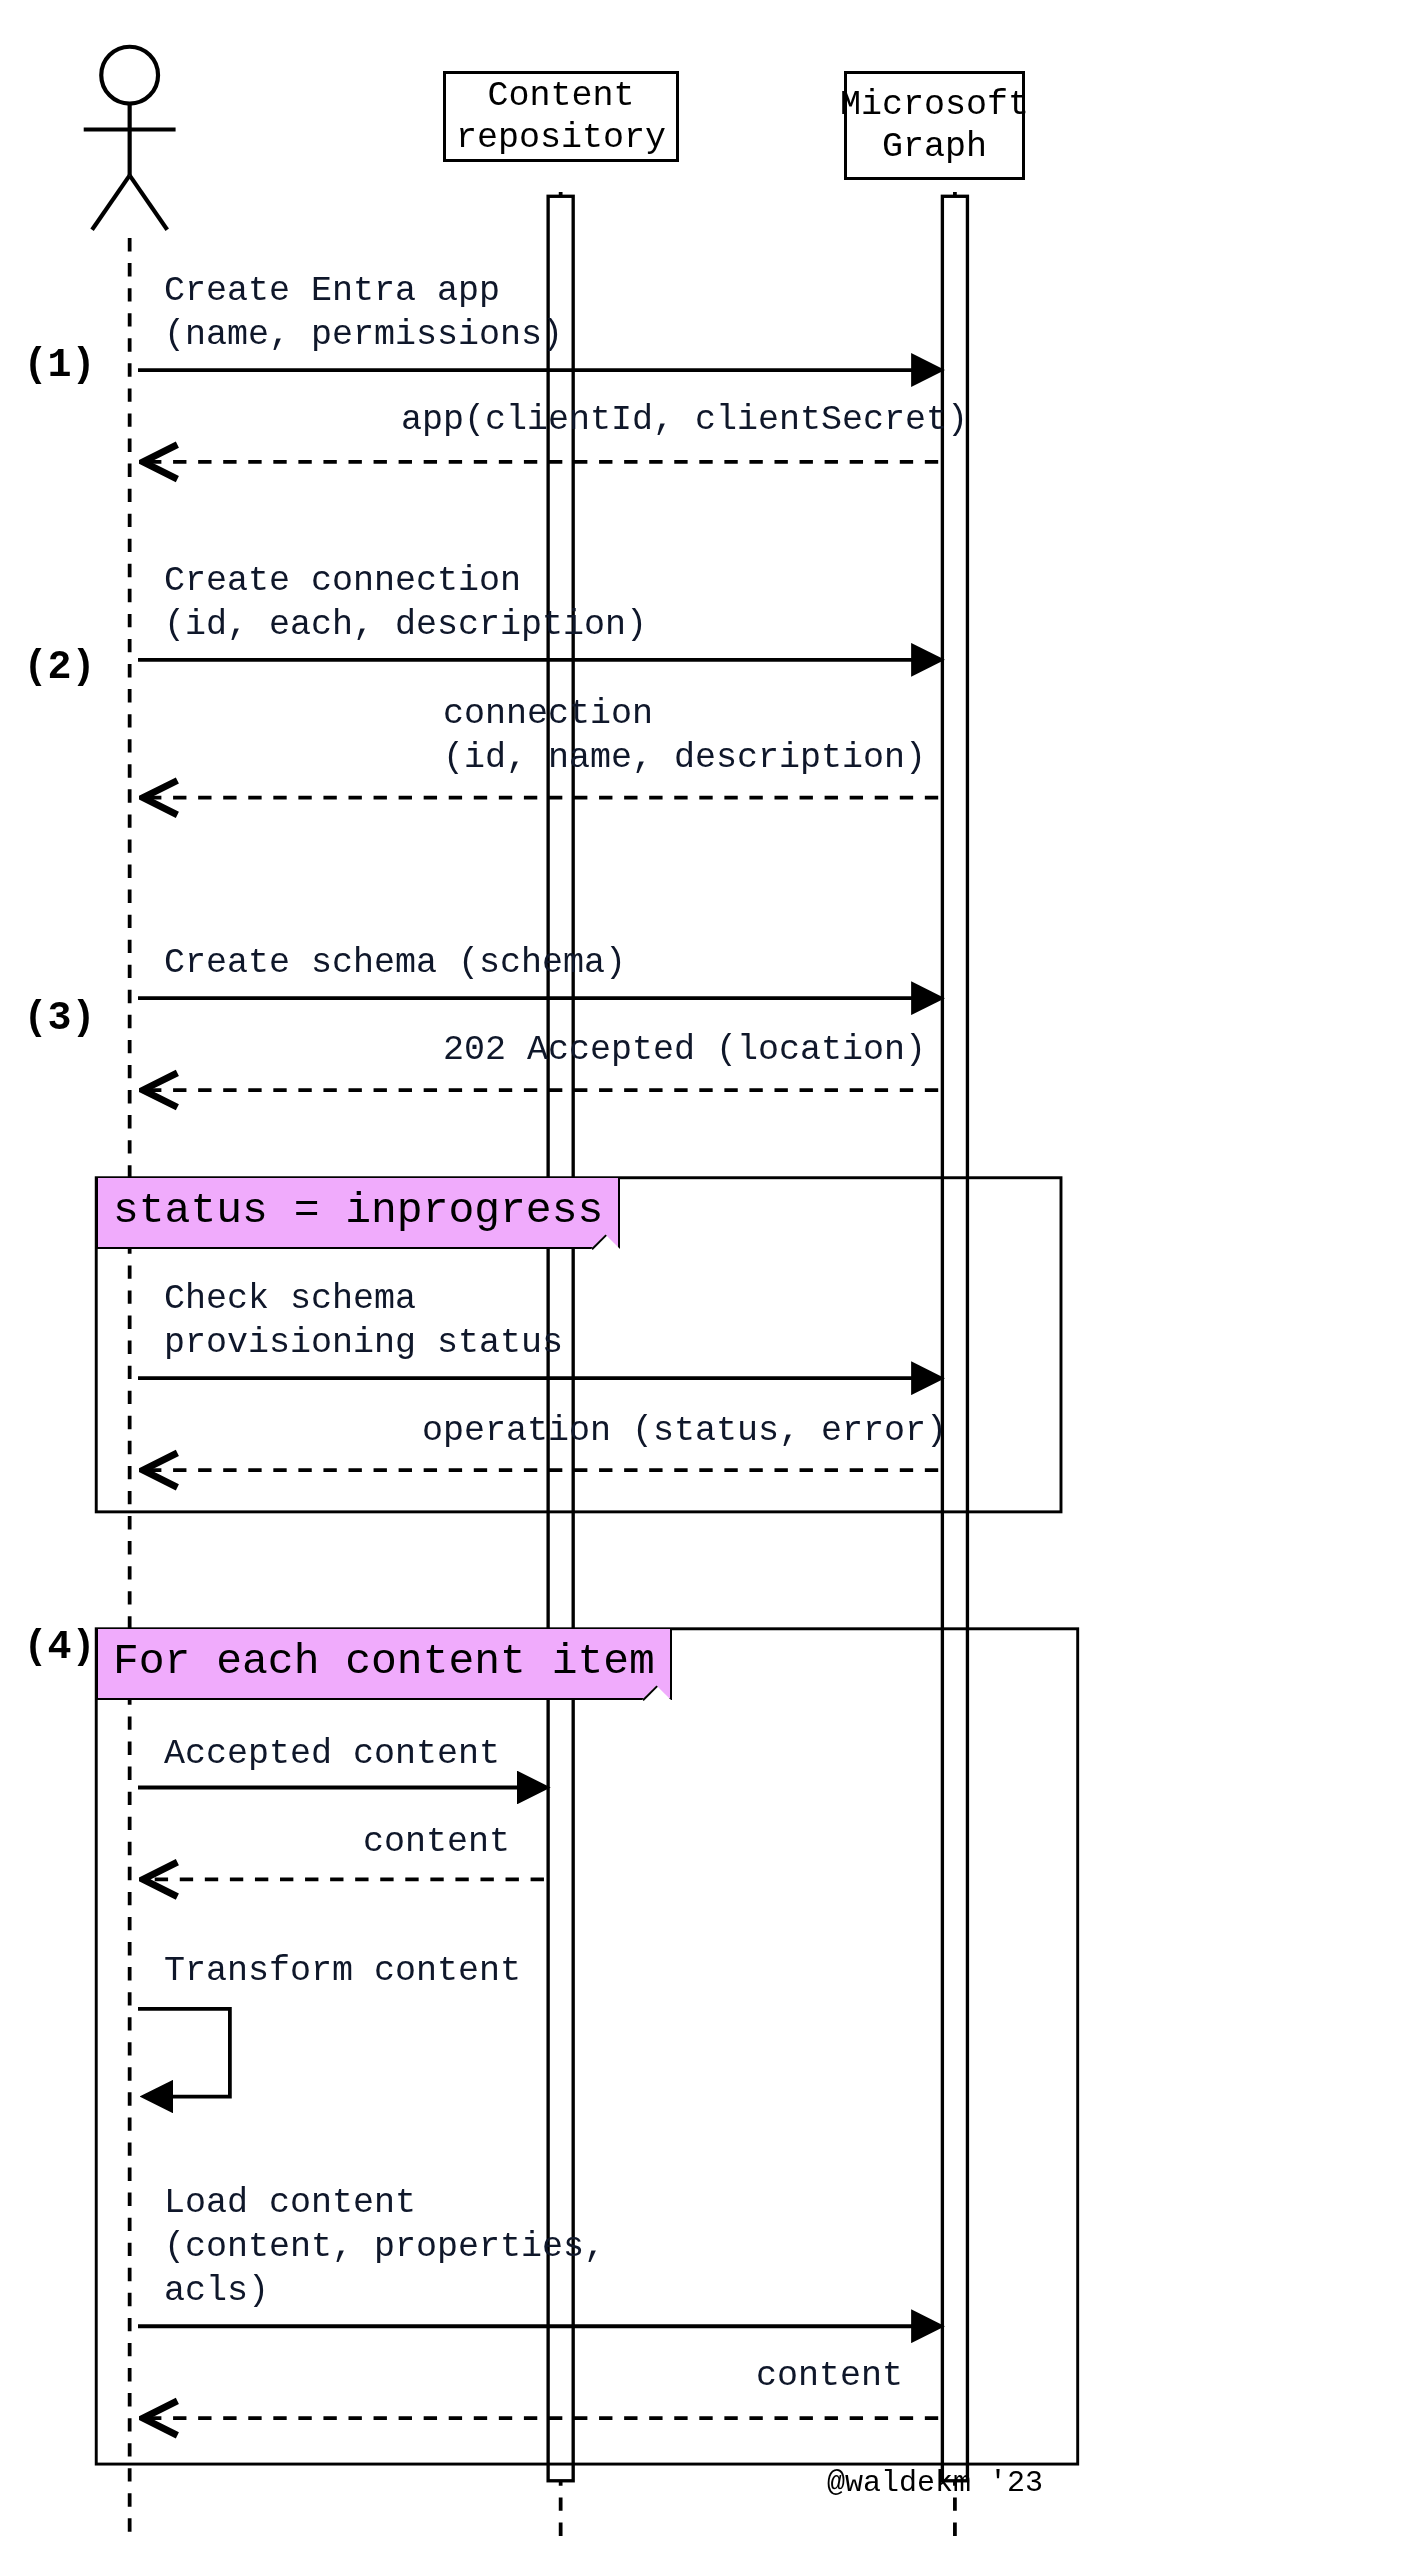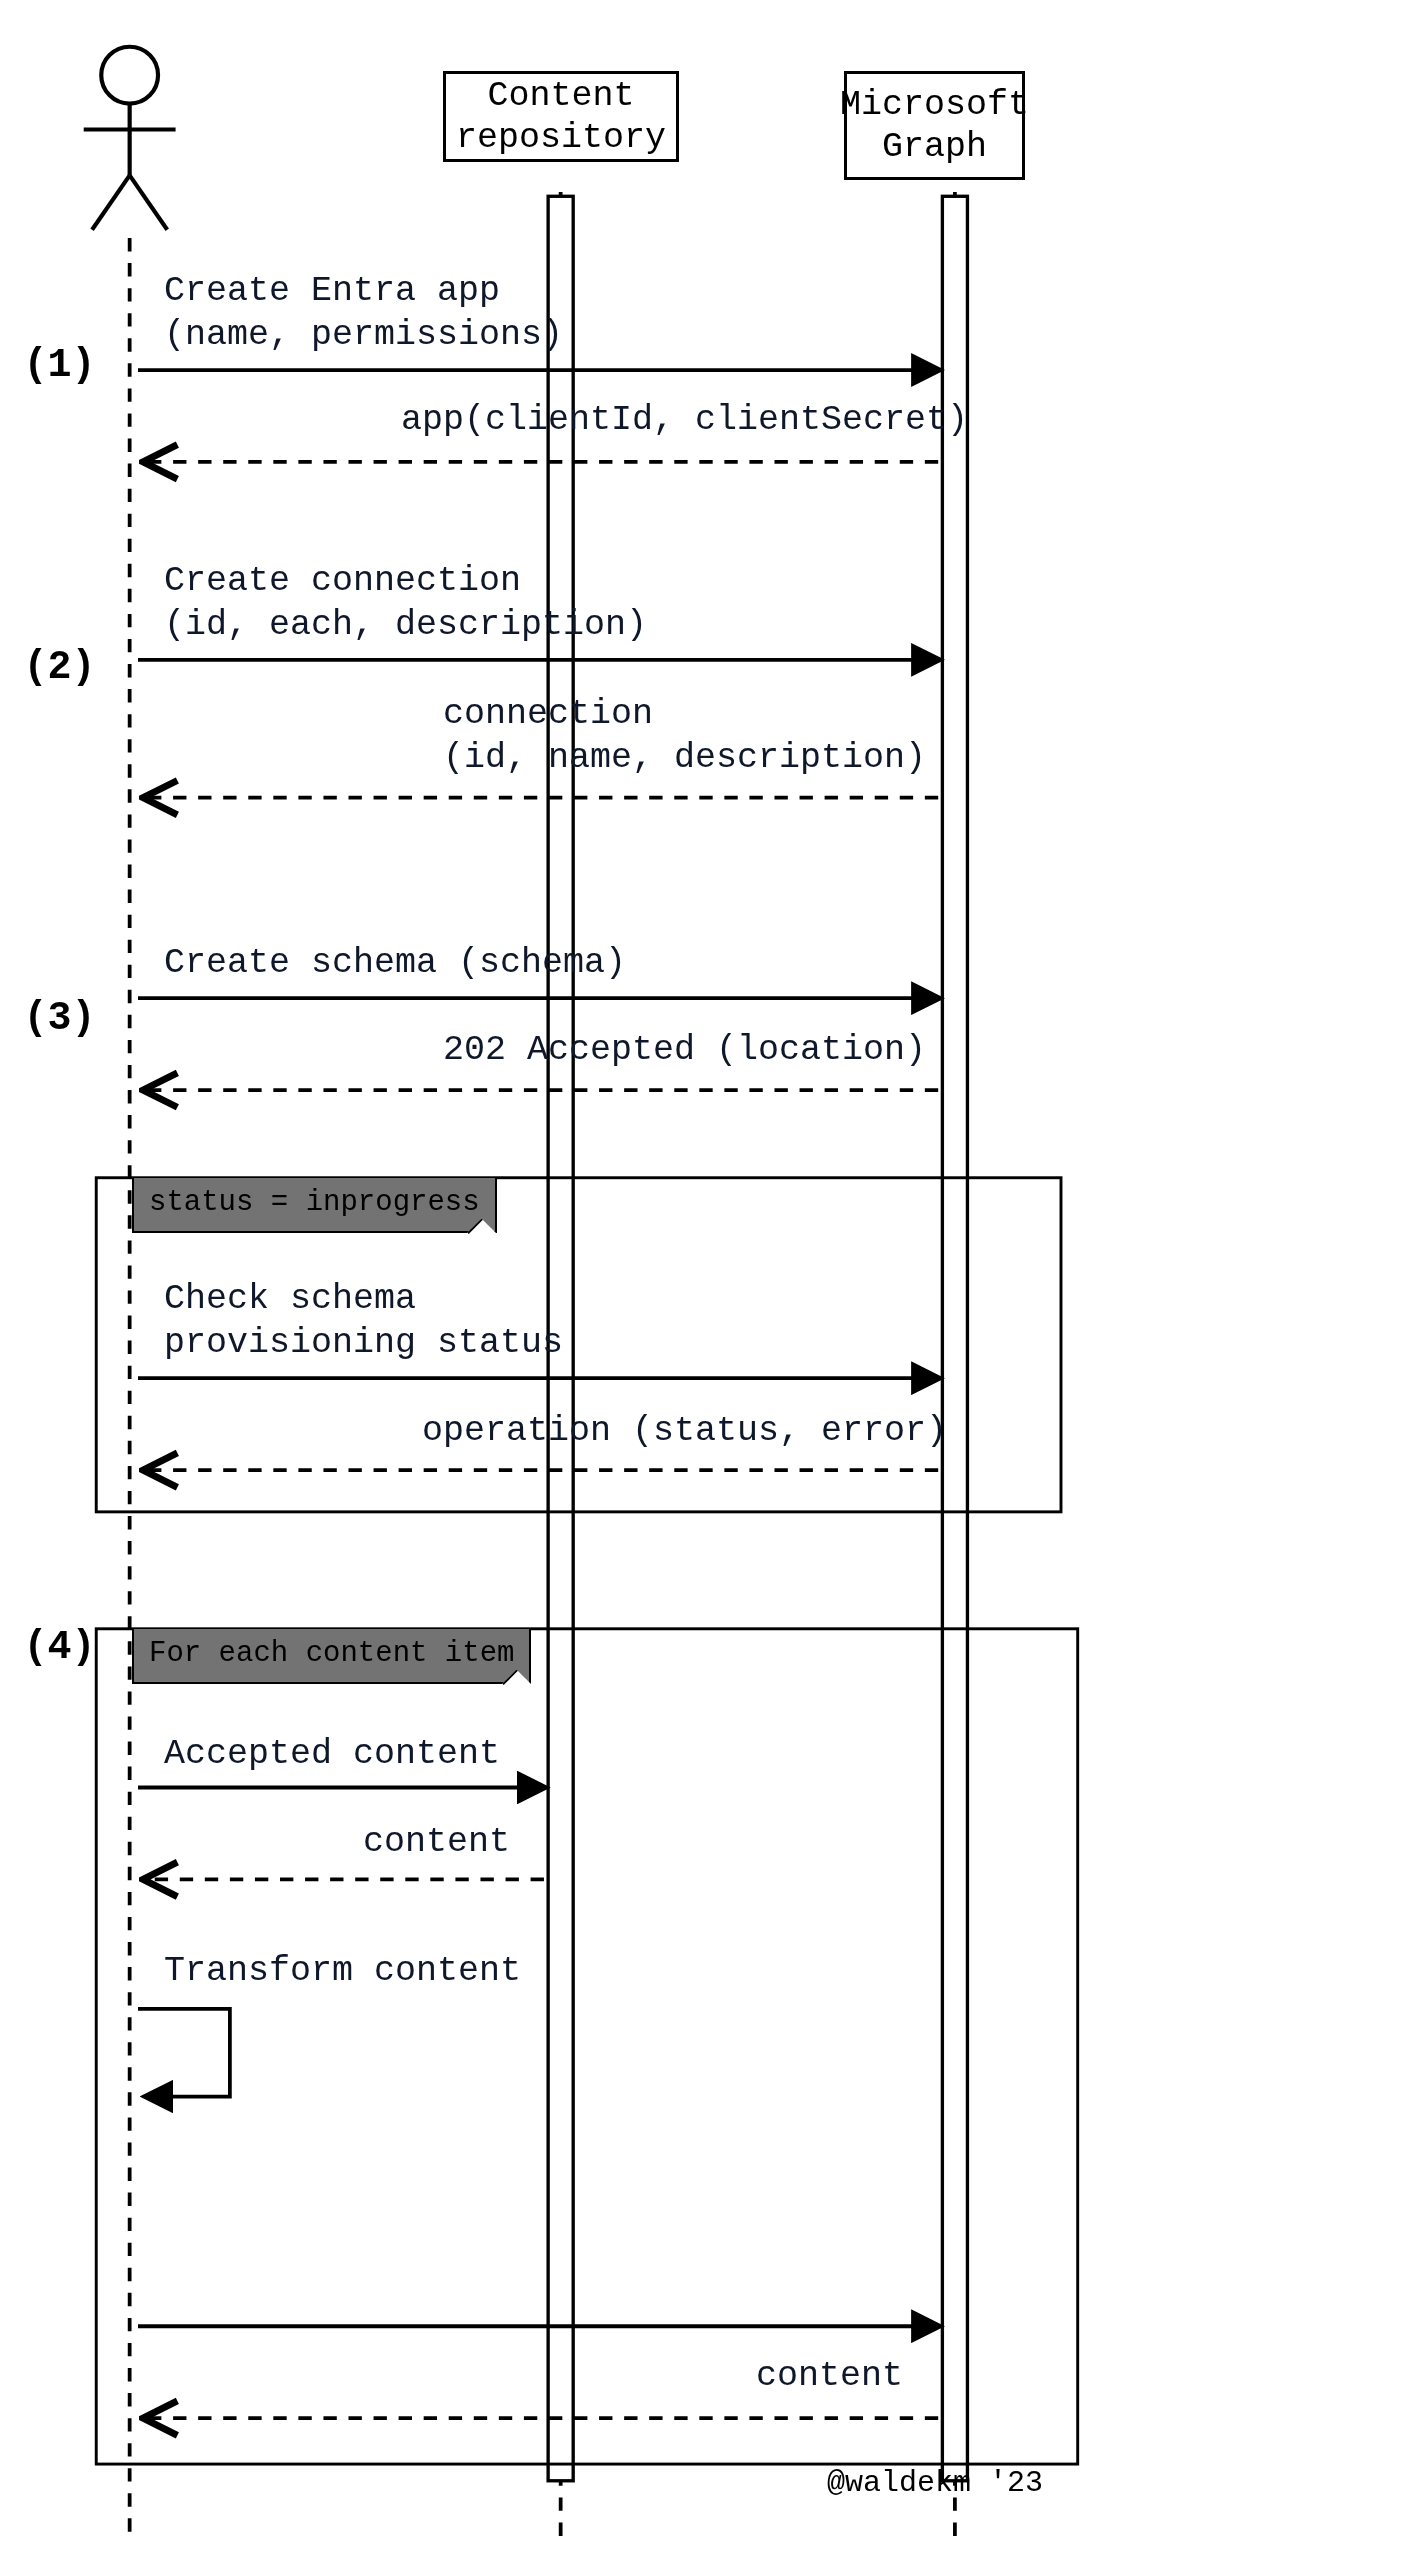--- a/index.html
+++ b/index.html
@@ -46,11 +46,10 @@
     border-left: 2.5px solid #000;
     border-right: 2.5px solid #000;
     border-bottom: 2.5px solid #000;
-    background: #737373;
-    font-size: 29px;
+    background: #f0abfc;
+    font-size: 43px;
     padding: 8.4px 15px 11.7px 15px;
     box-sizing: border-box;
-    margin-left: 36px;
   }
   .loop-tab::after {
     content: "";

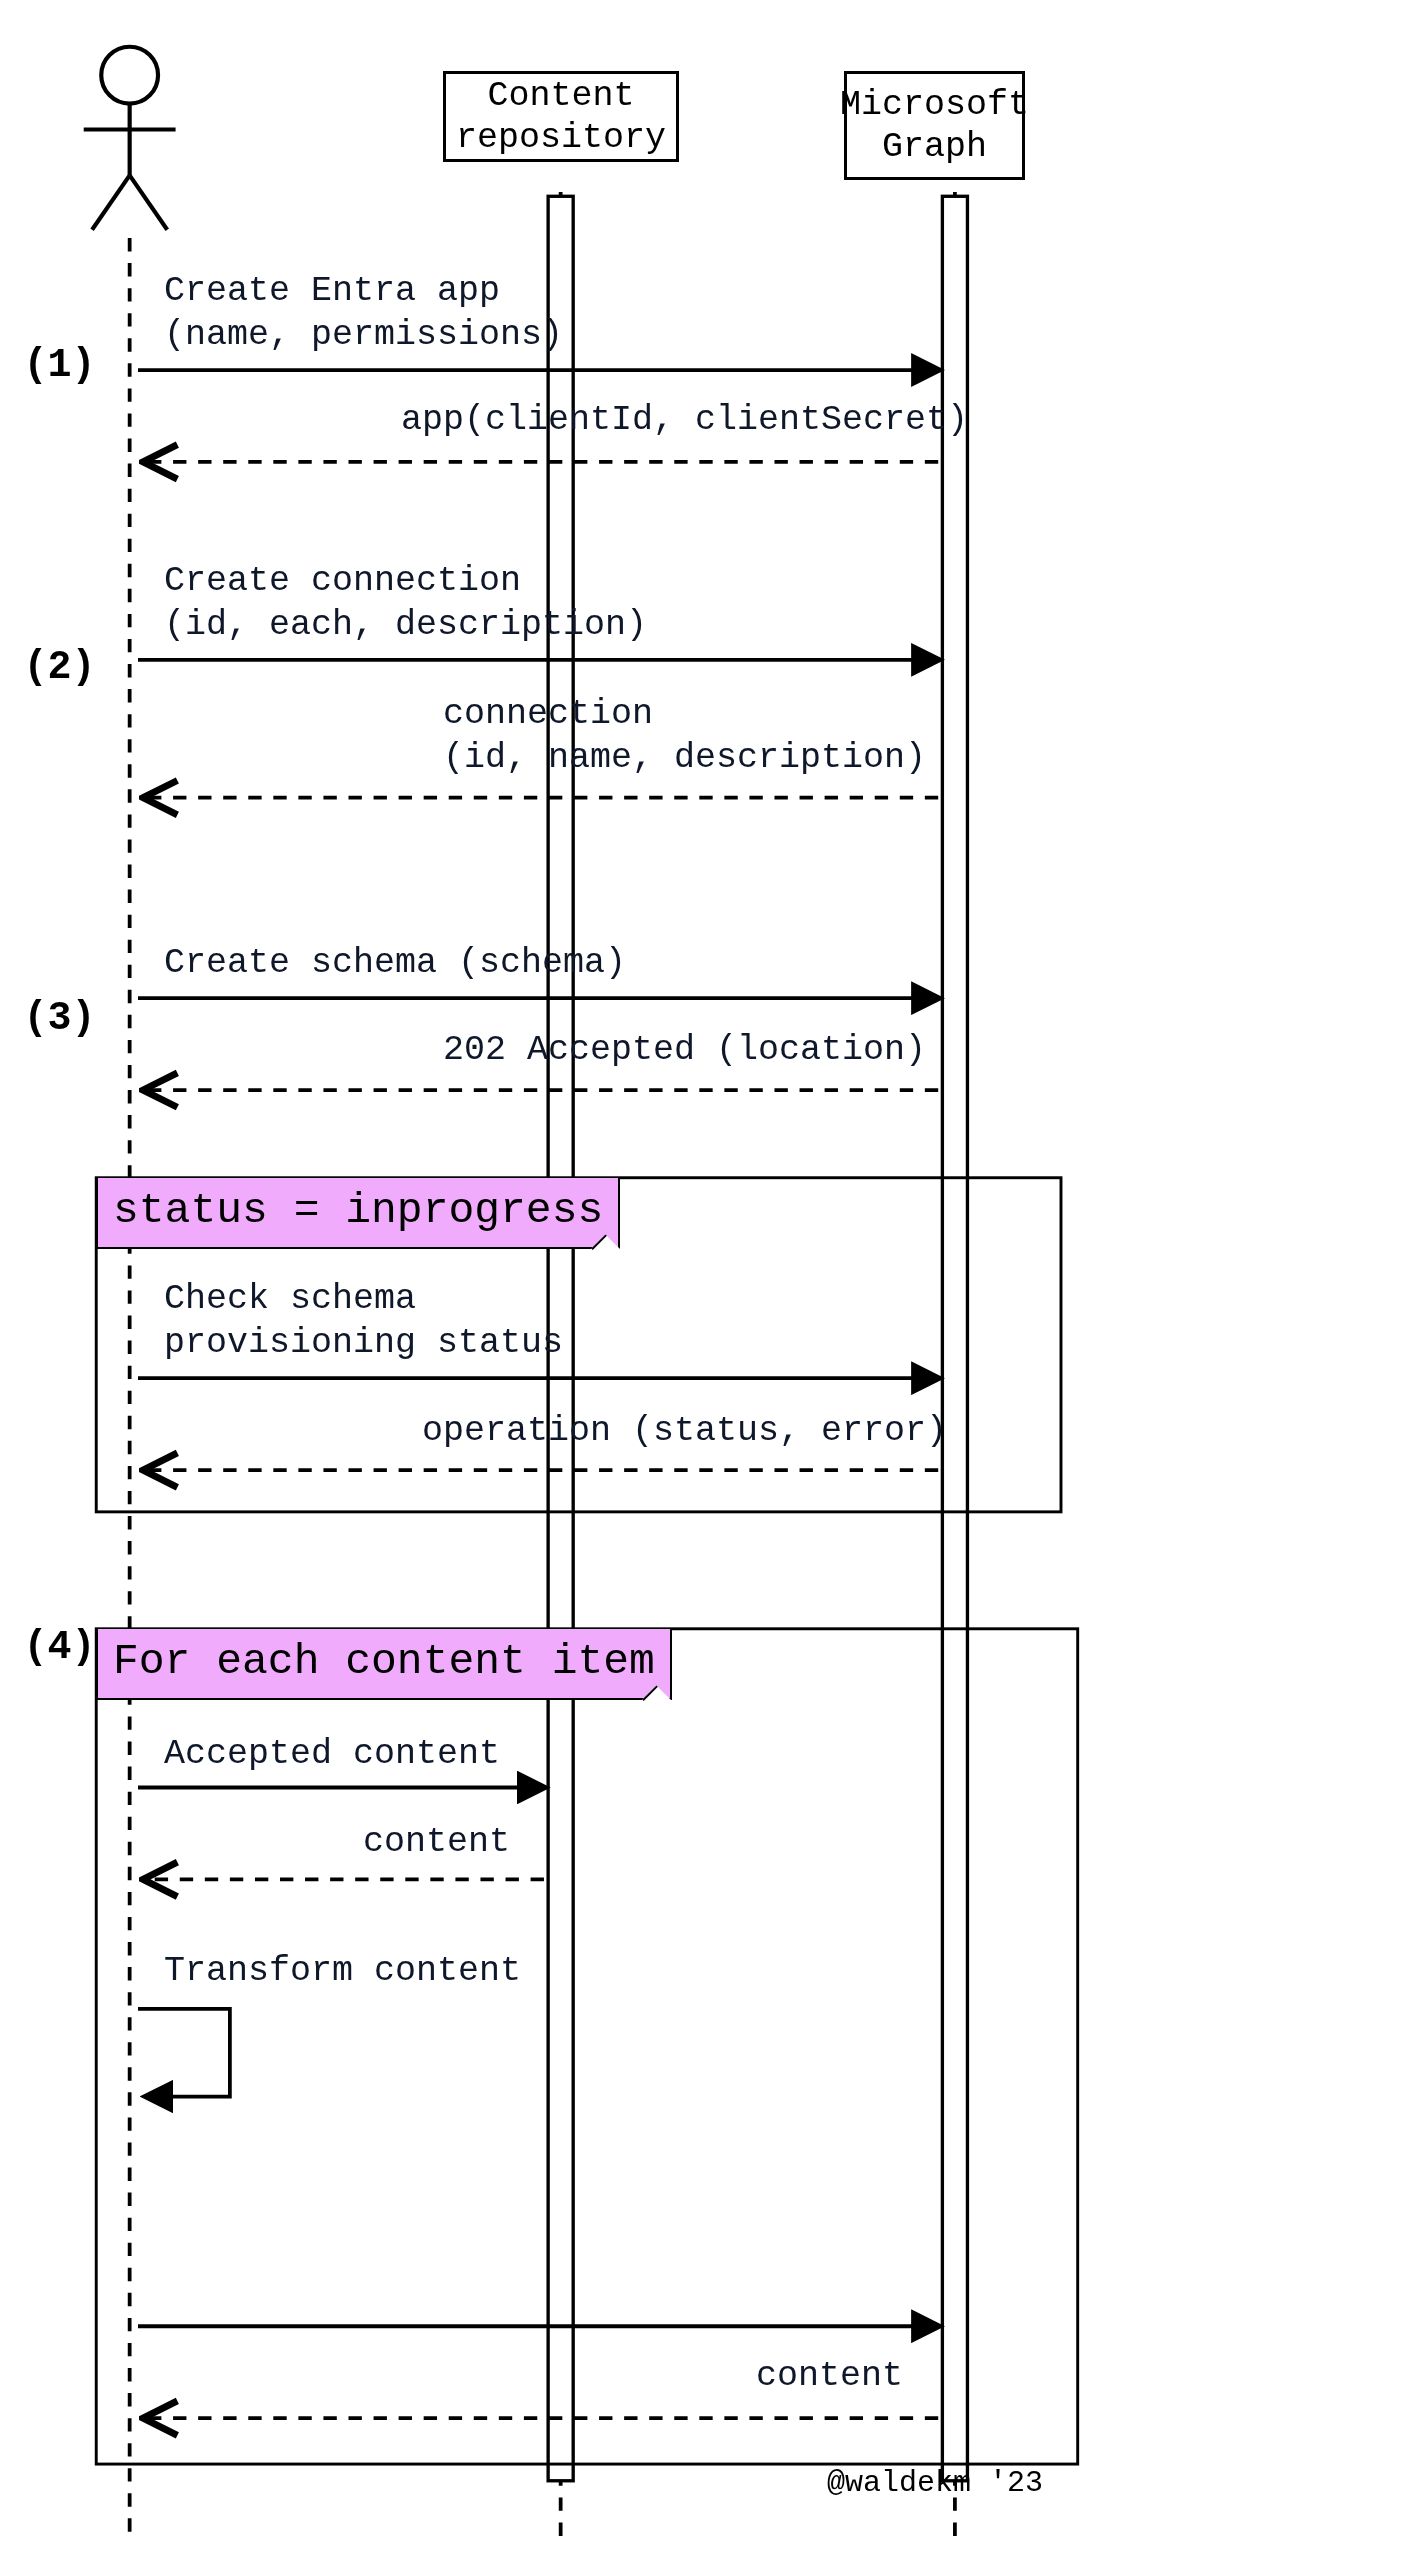--- a/index.html
+++ b/index.html
@@ -156,6 +156,9 @@
 
   <div class="label" style="left:164px; top:1950px;">Transform content</div>
 
+  <div class="label" style="left:164px; top:2182px;">Load content
+(content, properties,
+acls)</div>
   <div class="label" style="left:756px; top:2355px;">content</div>
 
   <div class="loop-tab" style="left:96px; top:1178px;">status = inprogress</div>

